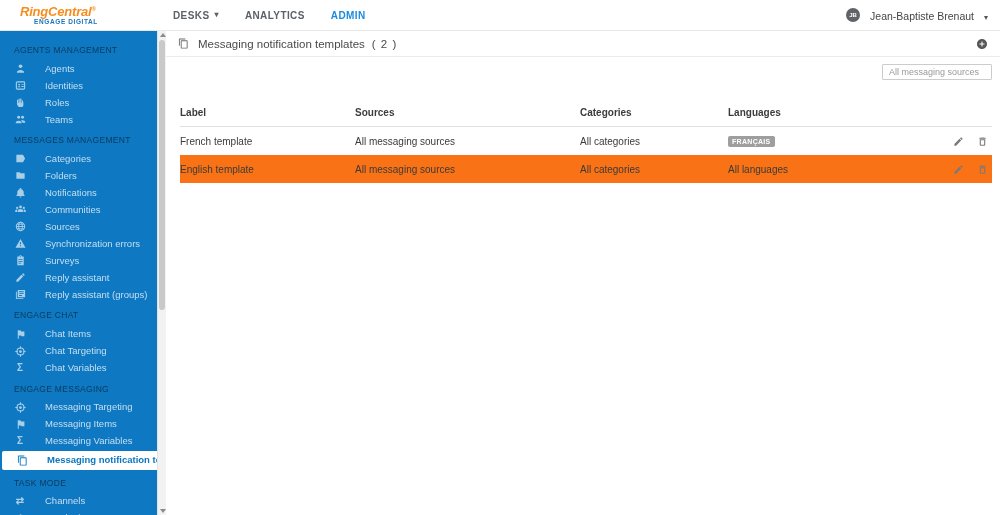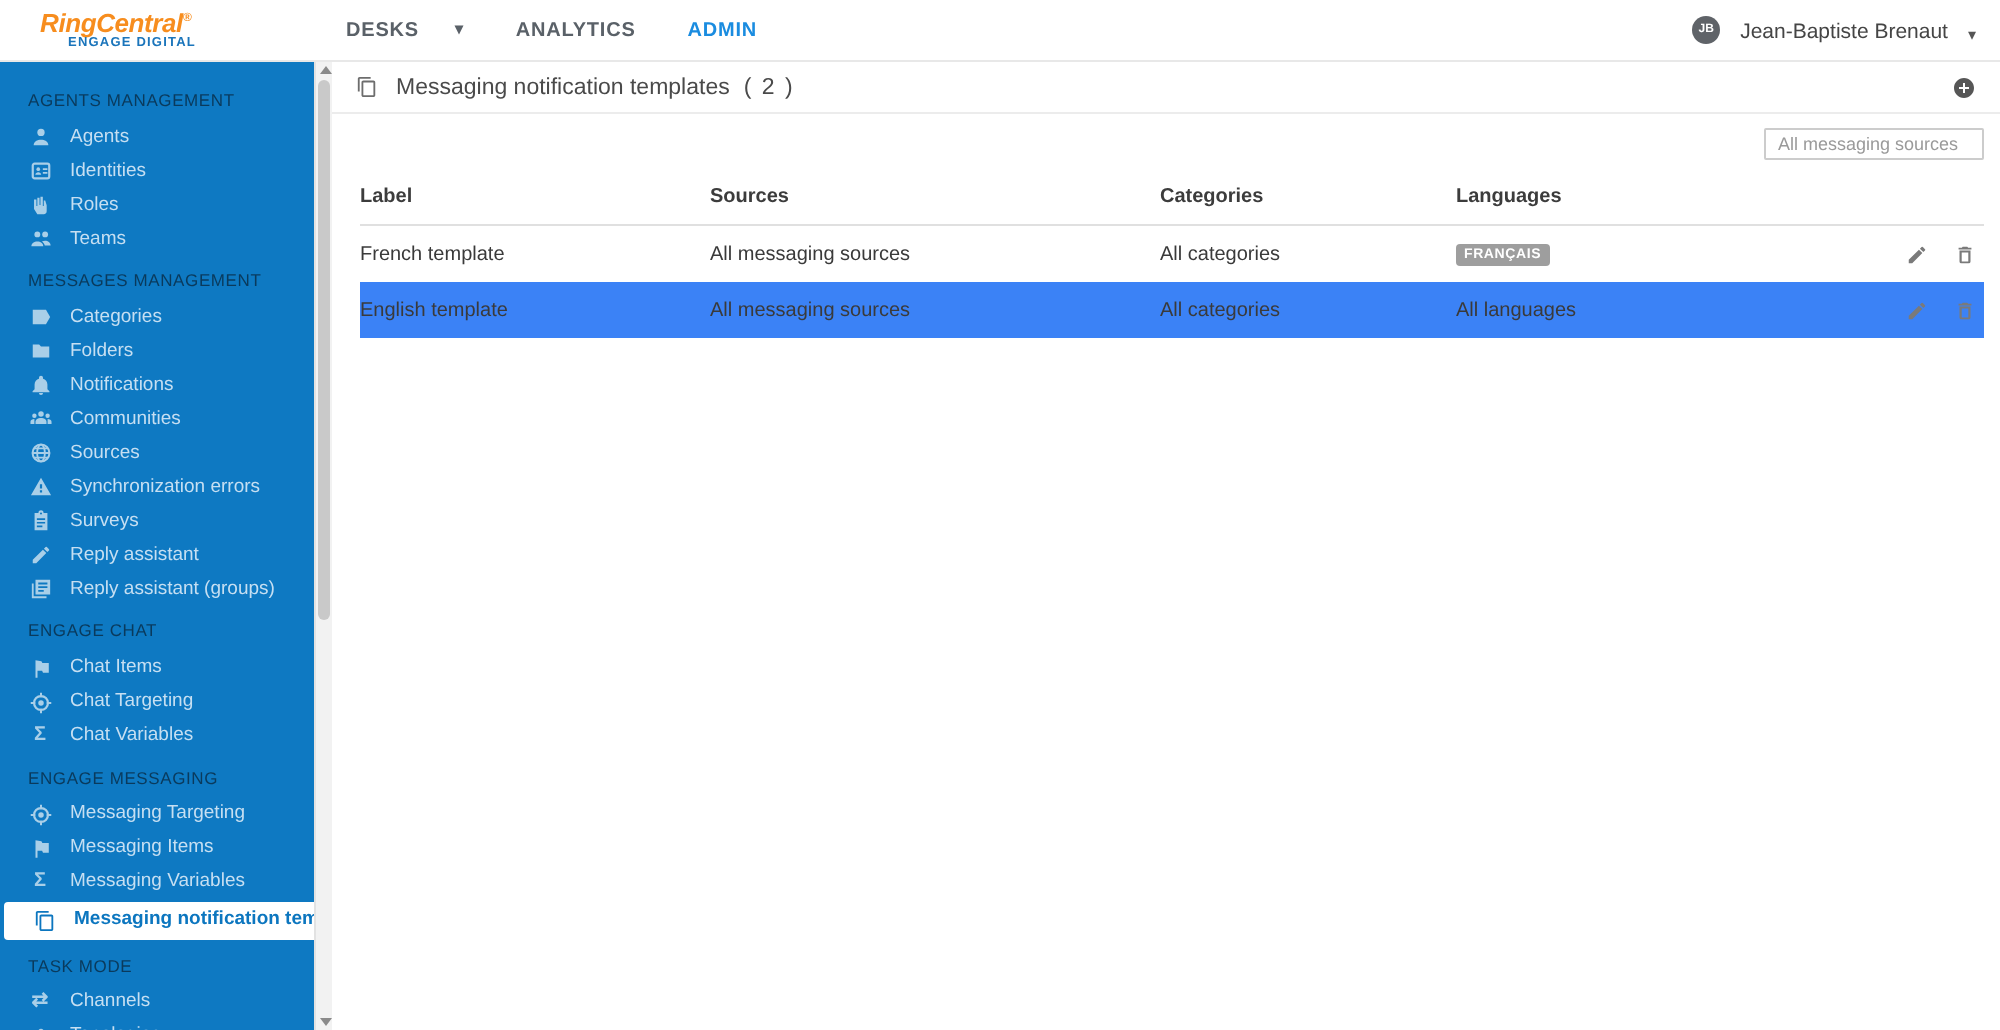--- a/index.html
+++ b/index.html
@@ -12,7 +12,7 @@
   .brand sup{font-size:6px;font-style:normal}
   .logo-sub{color:#1b75bb;font-size:6.5px;font-weight:bold;letter-spacing:.6px;text-align:center;width:92px;margin-top:1px}
   .topnav{display:flex;gap:26px;margin-left:16px;align-items:center}
-  .nav-item{font-size:10px;font-weight:bold;color:#5a6168;letter-spacing:.4px;cursor:pointer;display:flex;gap:18px}
+  .nav-item{font-size:10px;font-weight:bold;color:#5a6168;letter-spacing:.4px;cursor:pointer;display:flex;gap:5px}
   .nav-item.active{color:#1a8ce0}
   .nav-caret{font-size:8px;color:#5a6168}
   .user{margin-left:auto;display:flex;align-items:flex-end;gap:10px;padding-right:12px;cursor:pointer}

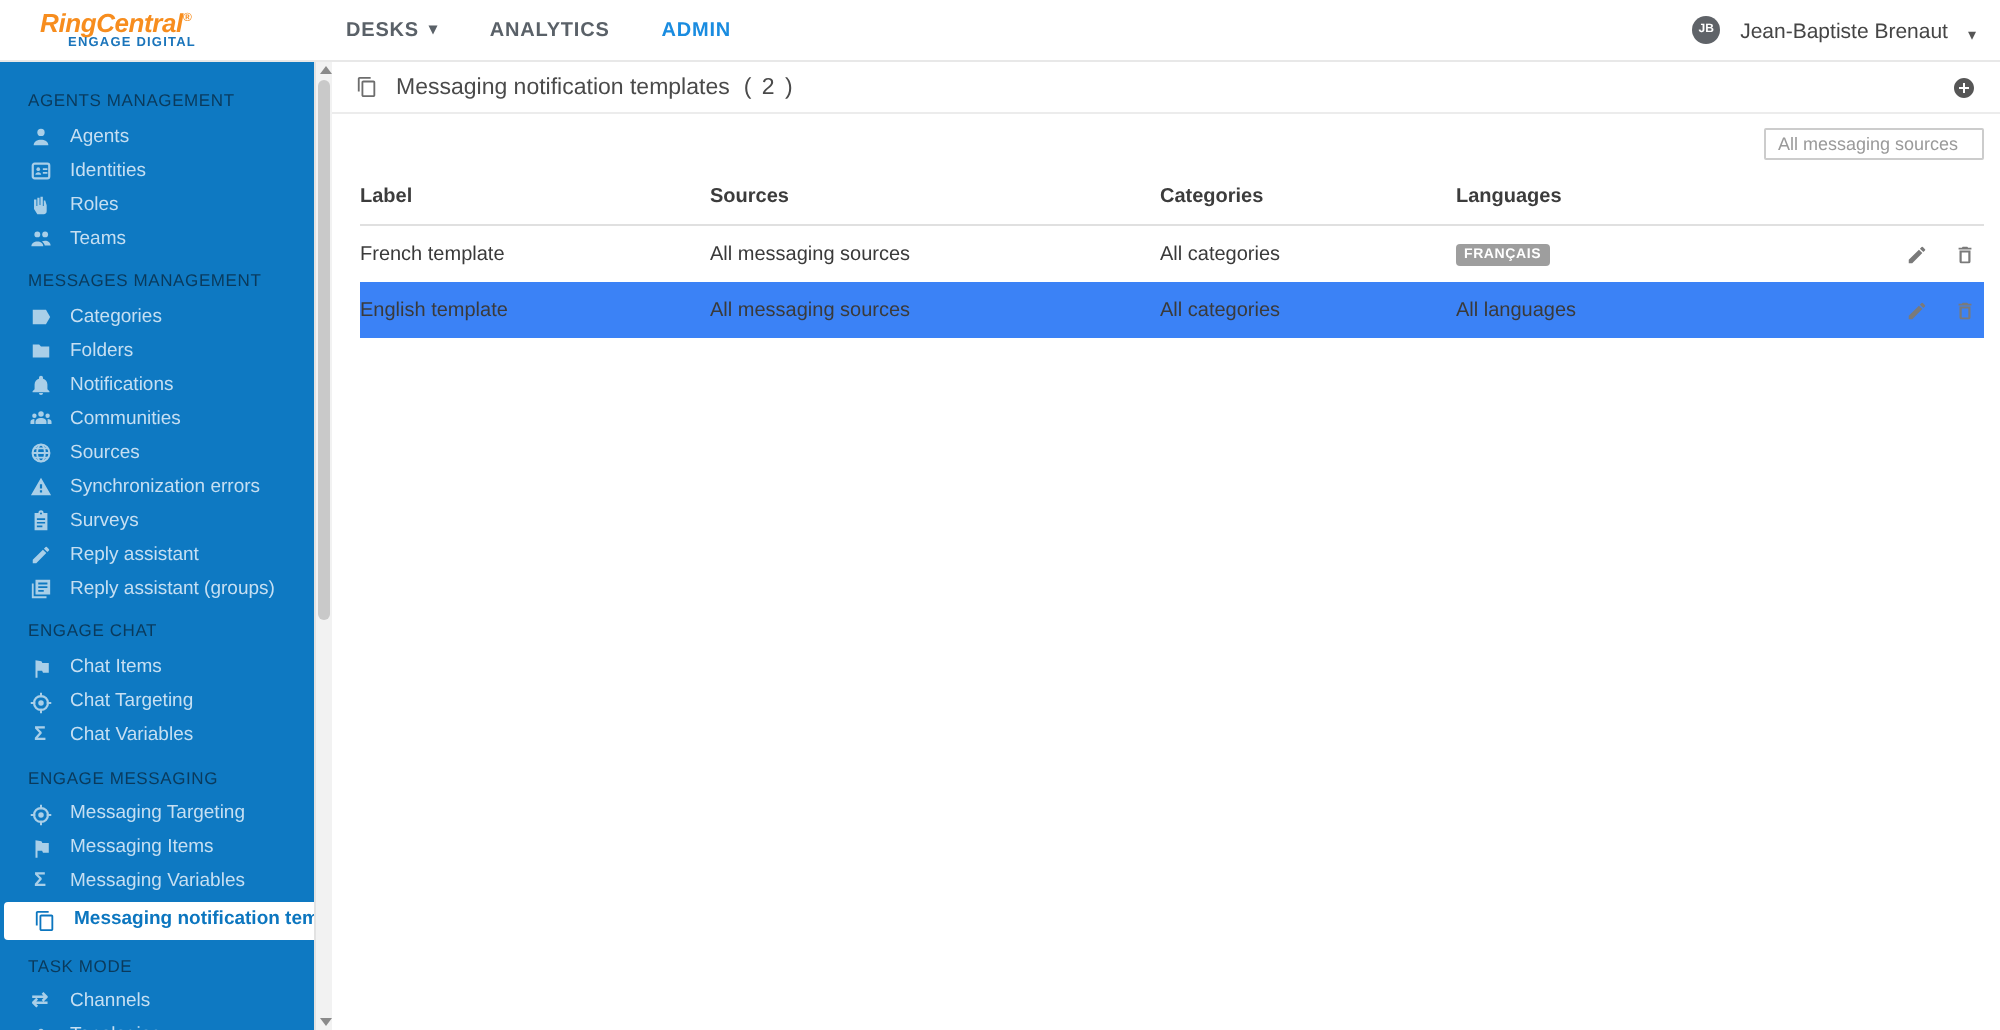--- a/index.html
+++ b/index.html
@@ -24,7 +24,7 @@
   .main{display:flex;height:484px}
   .sidebar{width:157px;background:#0e79c2;padding-top:7px;overflow:hidden;flex-shrink:0}
   .section-title{color:#0a3a5c;font-size:8.5px;font-weight:normal;letter-spacing:.3px;padding:7px 14px 5px;line-height:1.2}
-  .side-item{display:flex;align-items:center;gap:9px;padding:2.5px 4px 2.5px 14px;color:#c6dff2;font-size:9.5px;
+  .side-item{display:flex;align-items:center;gap:19px;padding:2.5px 4px 2.5px 14px;color:#c6dff2;font-size:9.5px;
     line-height:10px;cursor:pointer;white-space:nowrap}
   .side-item .icon{width:12px;height:12px;display:flex;align-items:center;justify-content:center;color:#a9cfe8;flex-shrink:0}
   .side-item.selected{background:#fff;color:#0c76bf;font-weight:bold;margin:1px 0 1px 2px;border-radius:2px 0 0 2px;

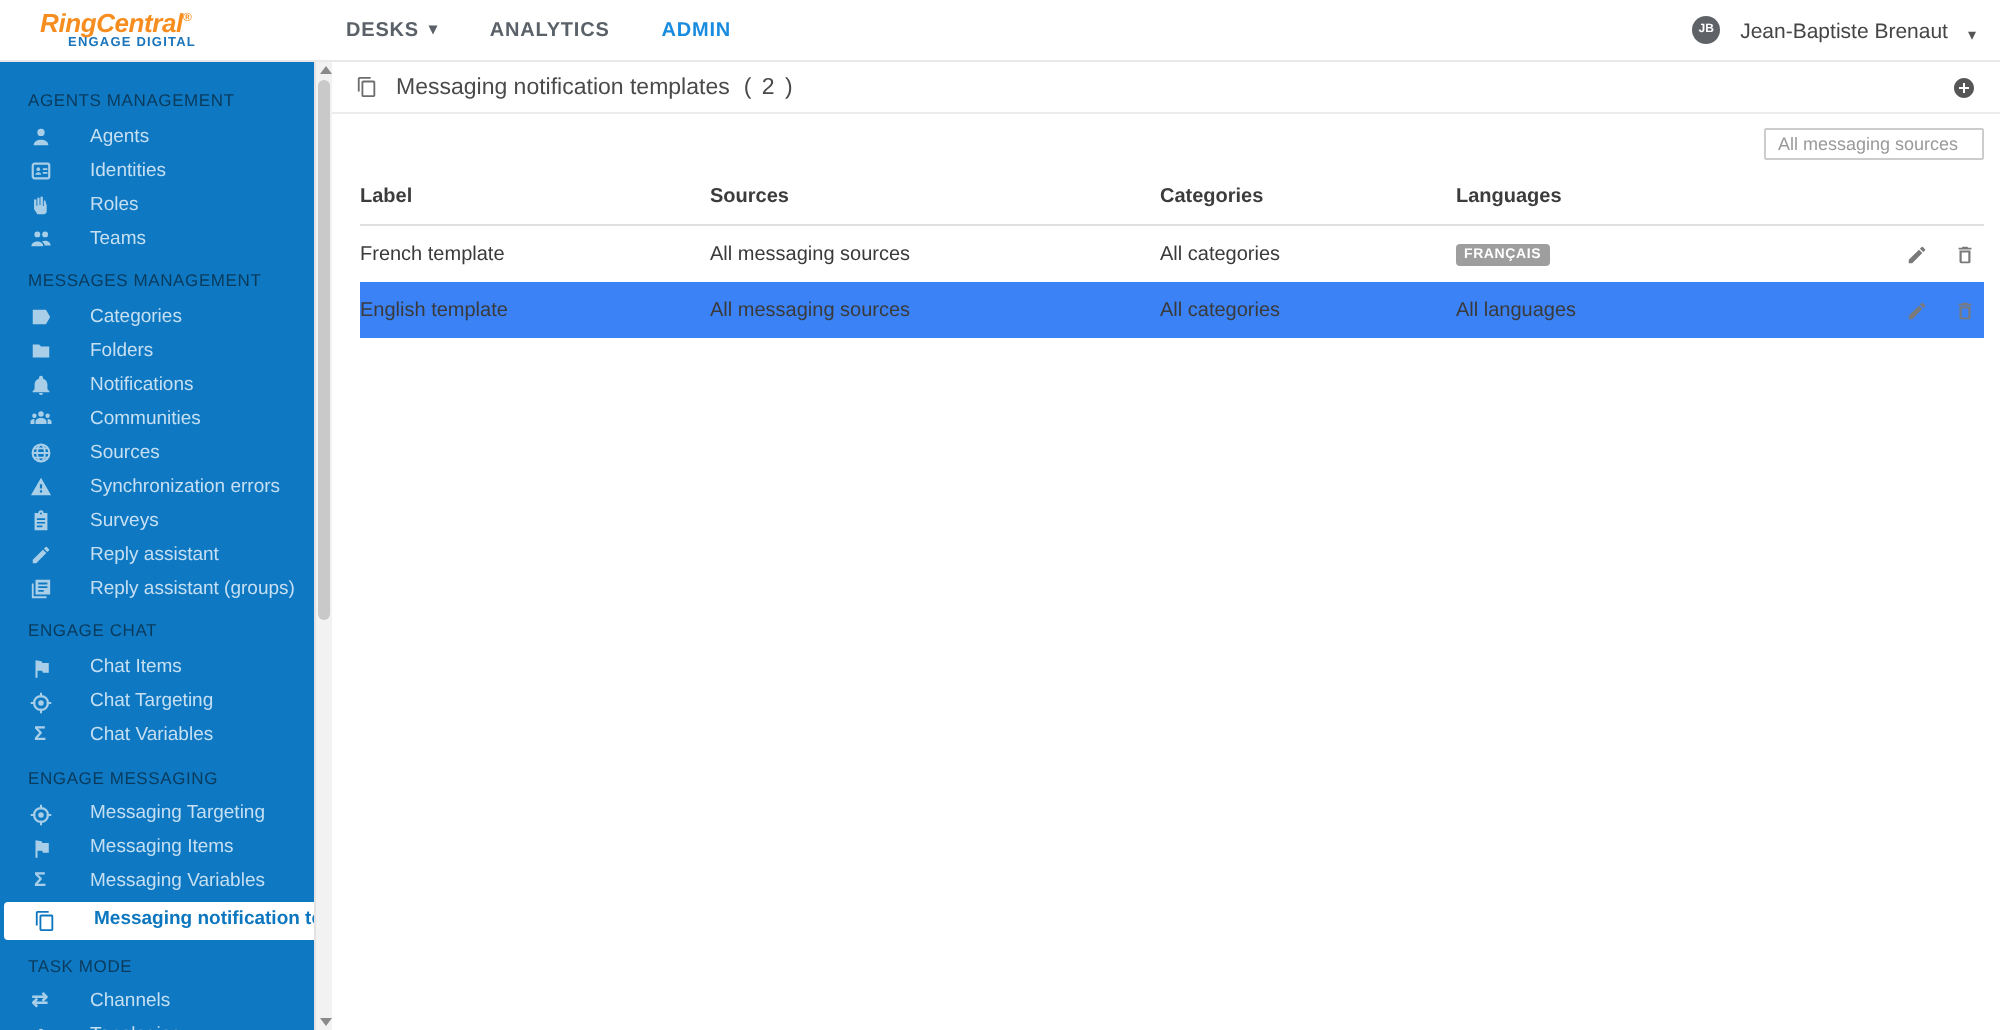--- a/index.html
+++ b/index.html
@@ -49,7 +49,7 @@
   .filter-input{width:110px;height:16px;border:1px solid #ccc;border-radius:1px;font-size:9px;color:#555;
     padding:1px 6px;font-family:"Liberation Sans",sans-serif;outline:none}
   .filter-input::placeholder{color:#9a9a9a}
-  .table{margin:2px 8px 0 14px}
+  .table{margin:16px 8px 0 14px}
   .thead{display:flex;align-items:center;border-bottom:1px solid #e0e0e0;padding:7px 0 8px;font-size:10px;font-weight:bold;color:#3c3c3c}
   .tr{display:flex;align-items:center;height:28px;font-size:10px;color:#3a3a3a}
   .tr.odd{background:#3b82f6}

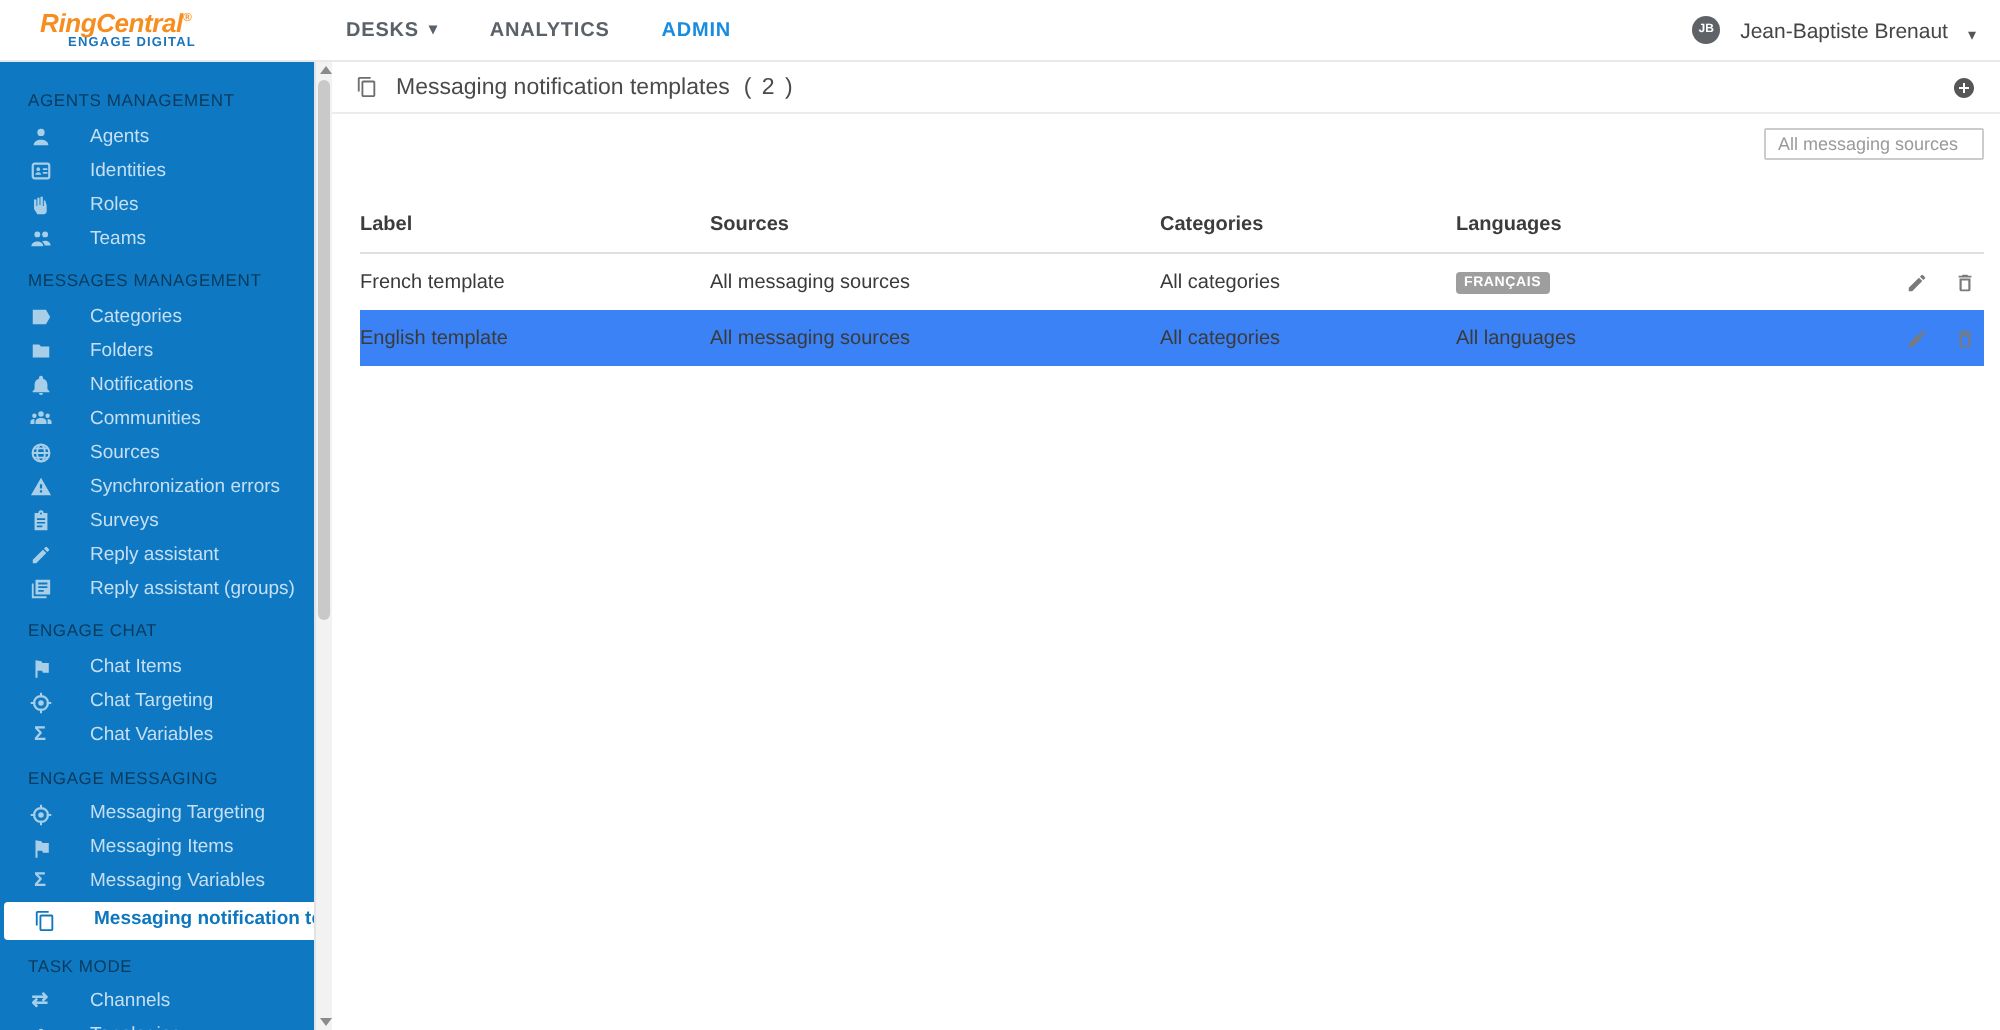--- a/index.html
+++ b/index.html
@@ -52,7 +52,7 @@
   .table{margin:16px 8px 0 14px}
   .thead{display:flex;align-items:center;border-bottom:1px solid #e0e0e0;padding:7px 0 8px;font-size:10px;font-weight:bold;color:#3c3c3c}
   .tr{display:flex;align-items:center;height:28px;font-size:10px;color:#3a3a3a}
-  .tr.odd{background:#3b82f6}
+  .tr.odd{background:#f97316}
   .c0{width:175px;padding-right:6px}
   .c1{width:225px;padding-right:6px}
   .c2{width:148px;padding-right:6px}

